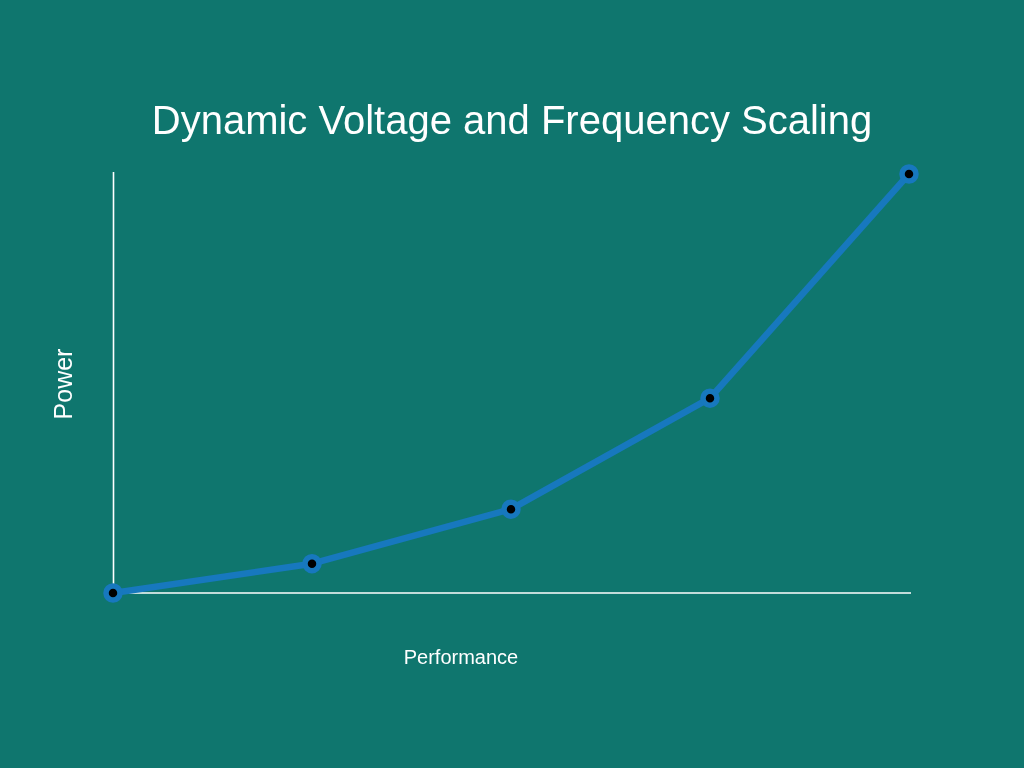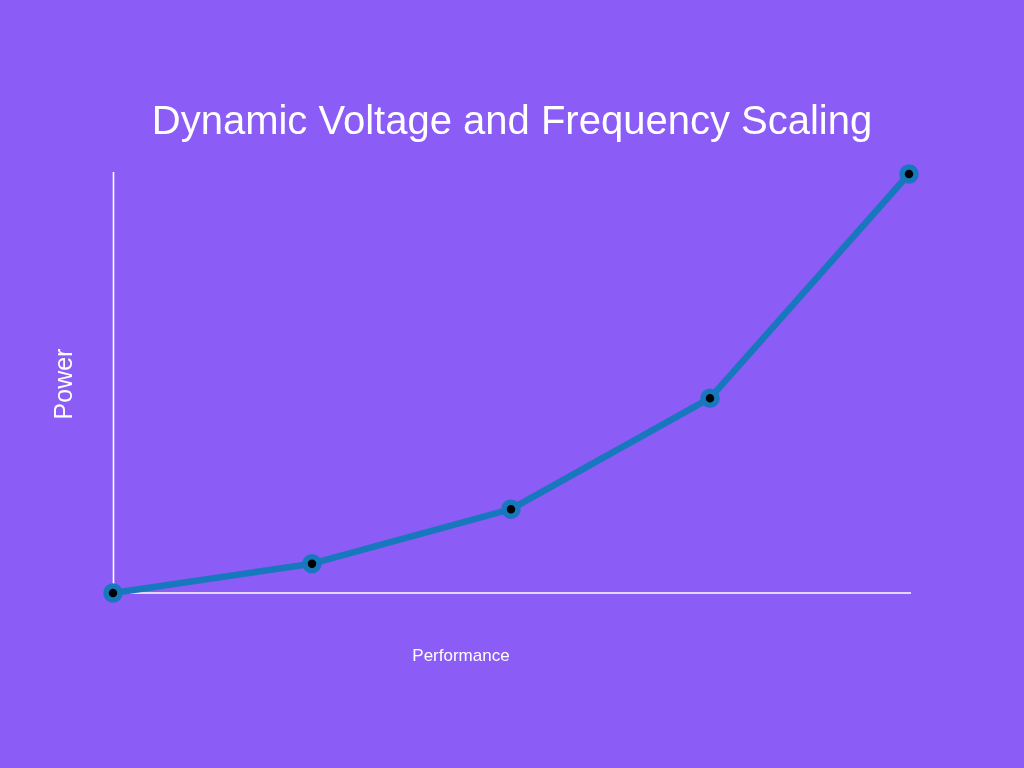--- a/index.html
+++ b/index.html
@@ -11,7 +11,7 @@
     position: relative;
     width: 1024px;
     height: 768px;
-    background: #8b5cf6;
+    background: #0f766e;
     overflow: hidden;
     font-family: "Liberation Sans", sans-serif;
   }

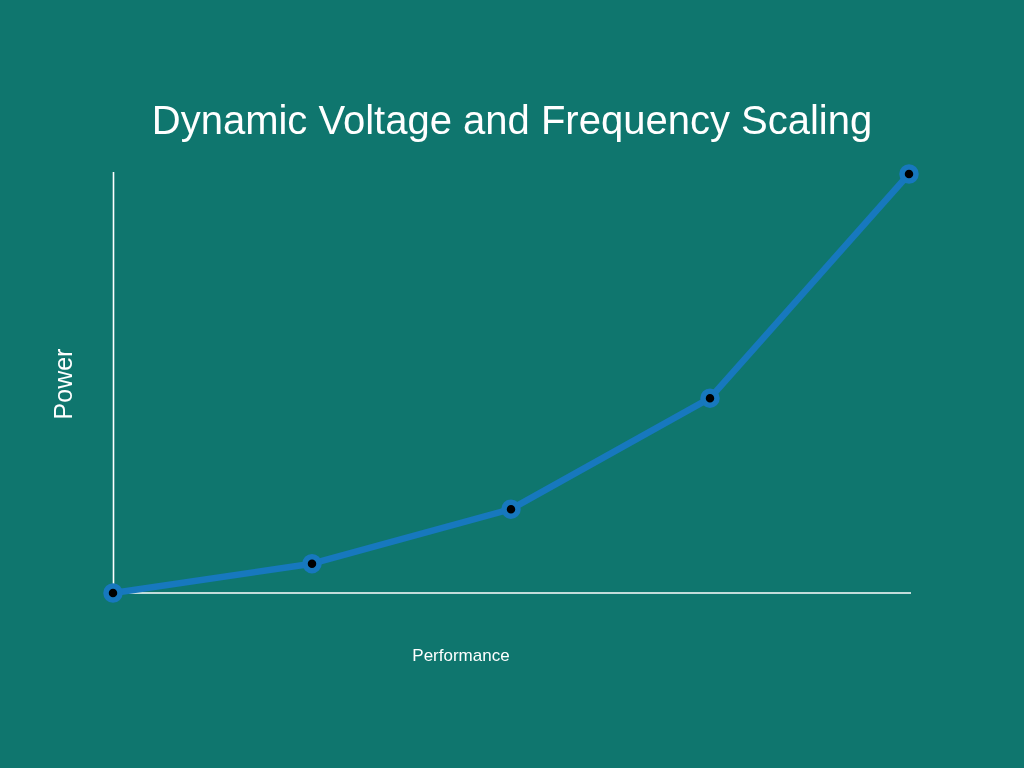--- a/index.html
+++ b/index.html
@@ -44,7 +44,7 @@
     width: 922px;
     text-align: center;
     color: #ffffff;
-    font-size: 17px;
+    font-size: 20px;
     font-weight: 300;
   }
   .chart-svg {

